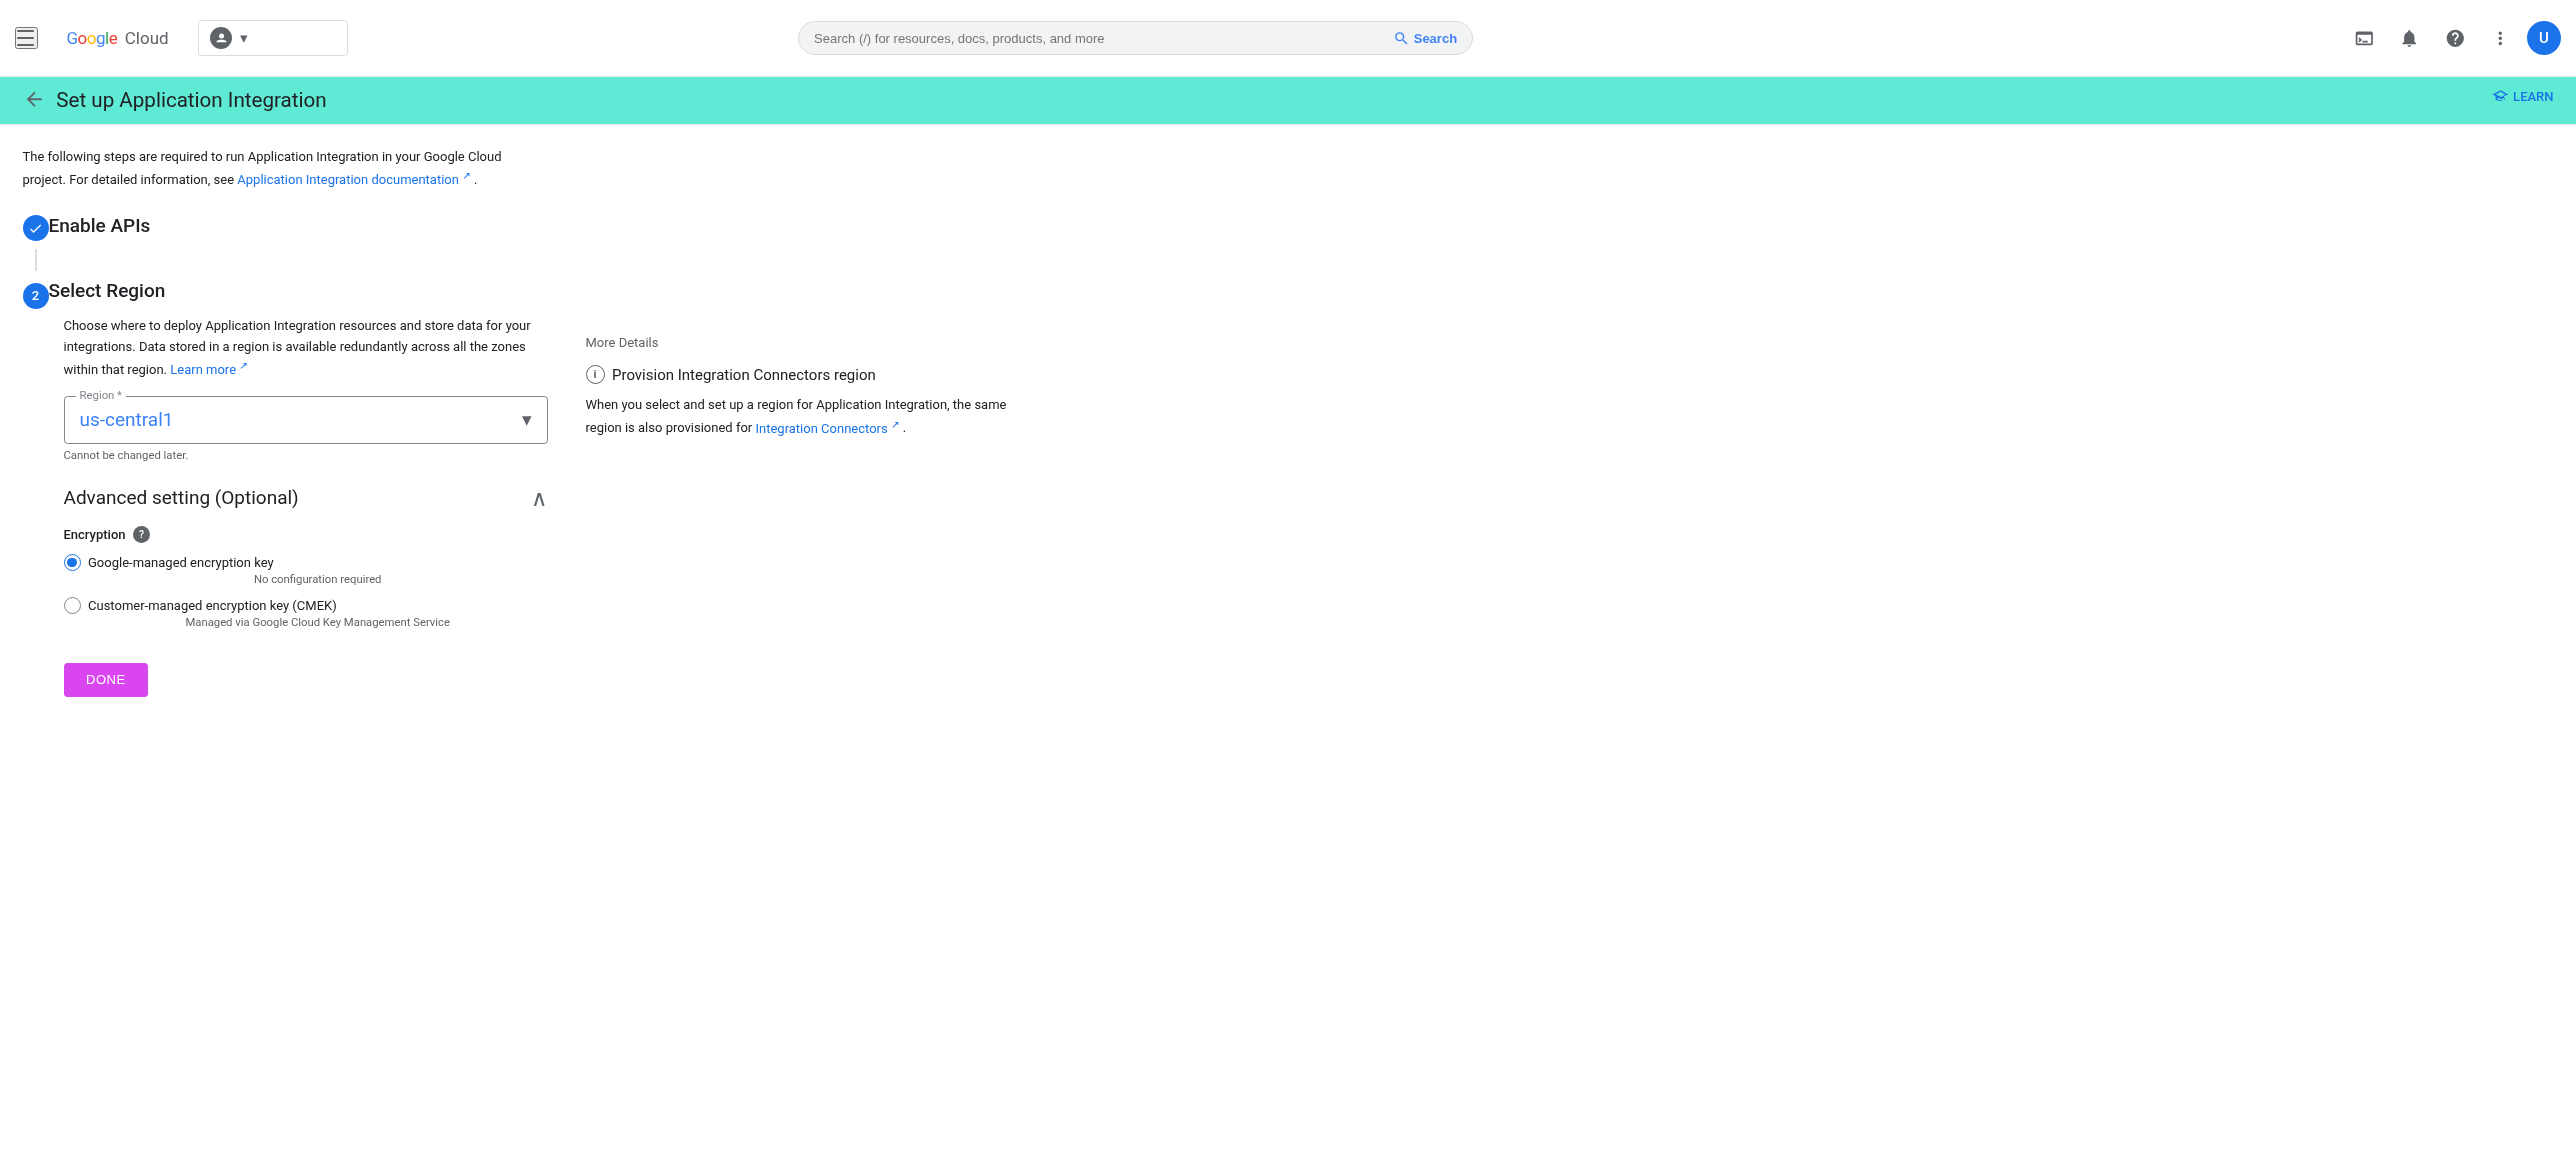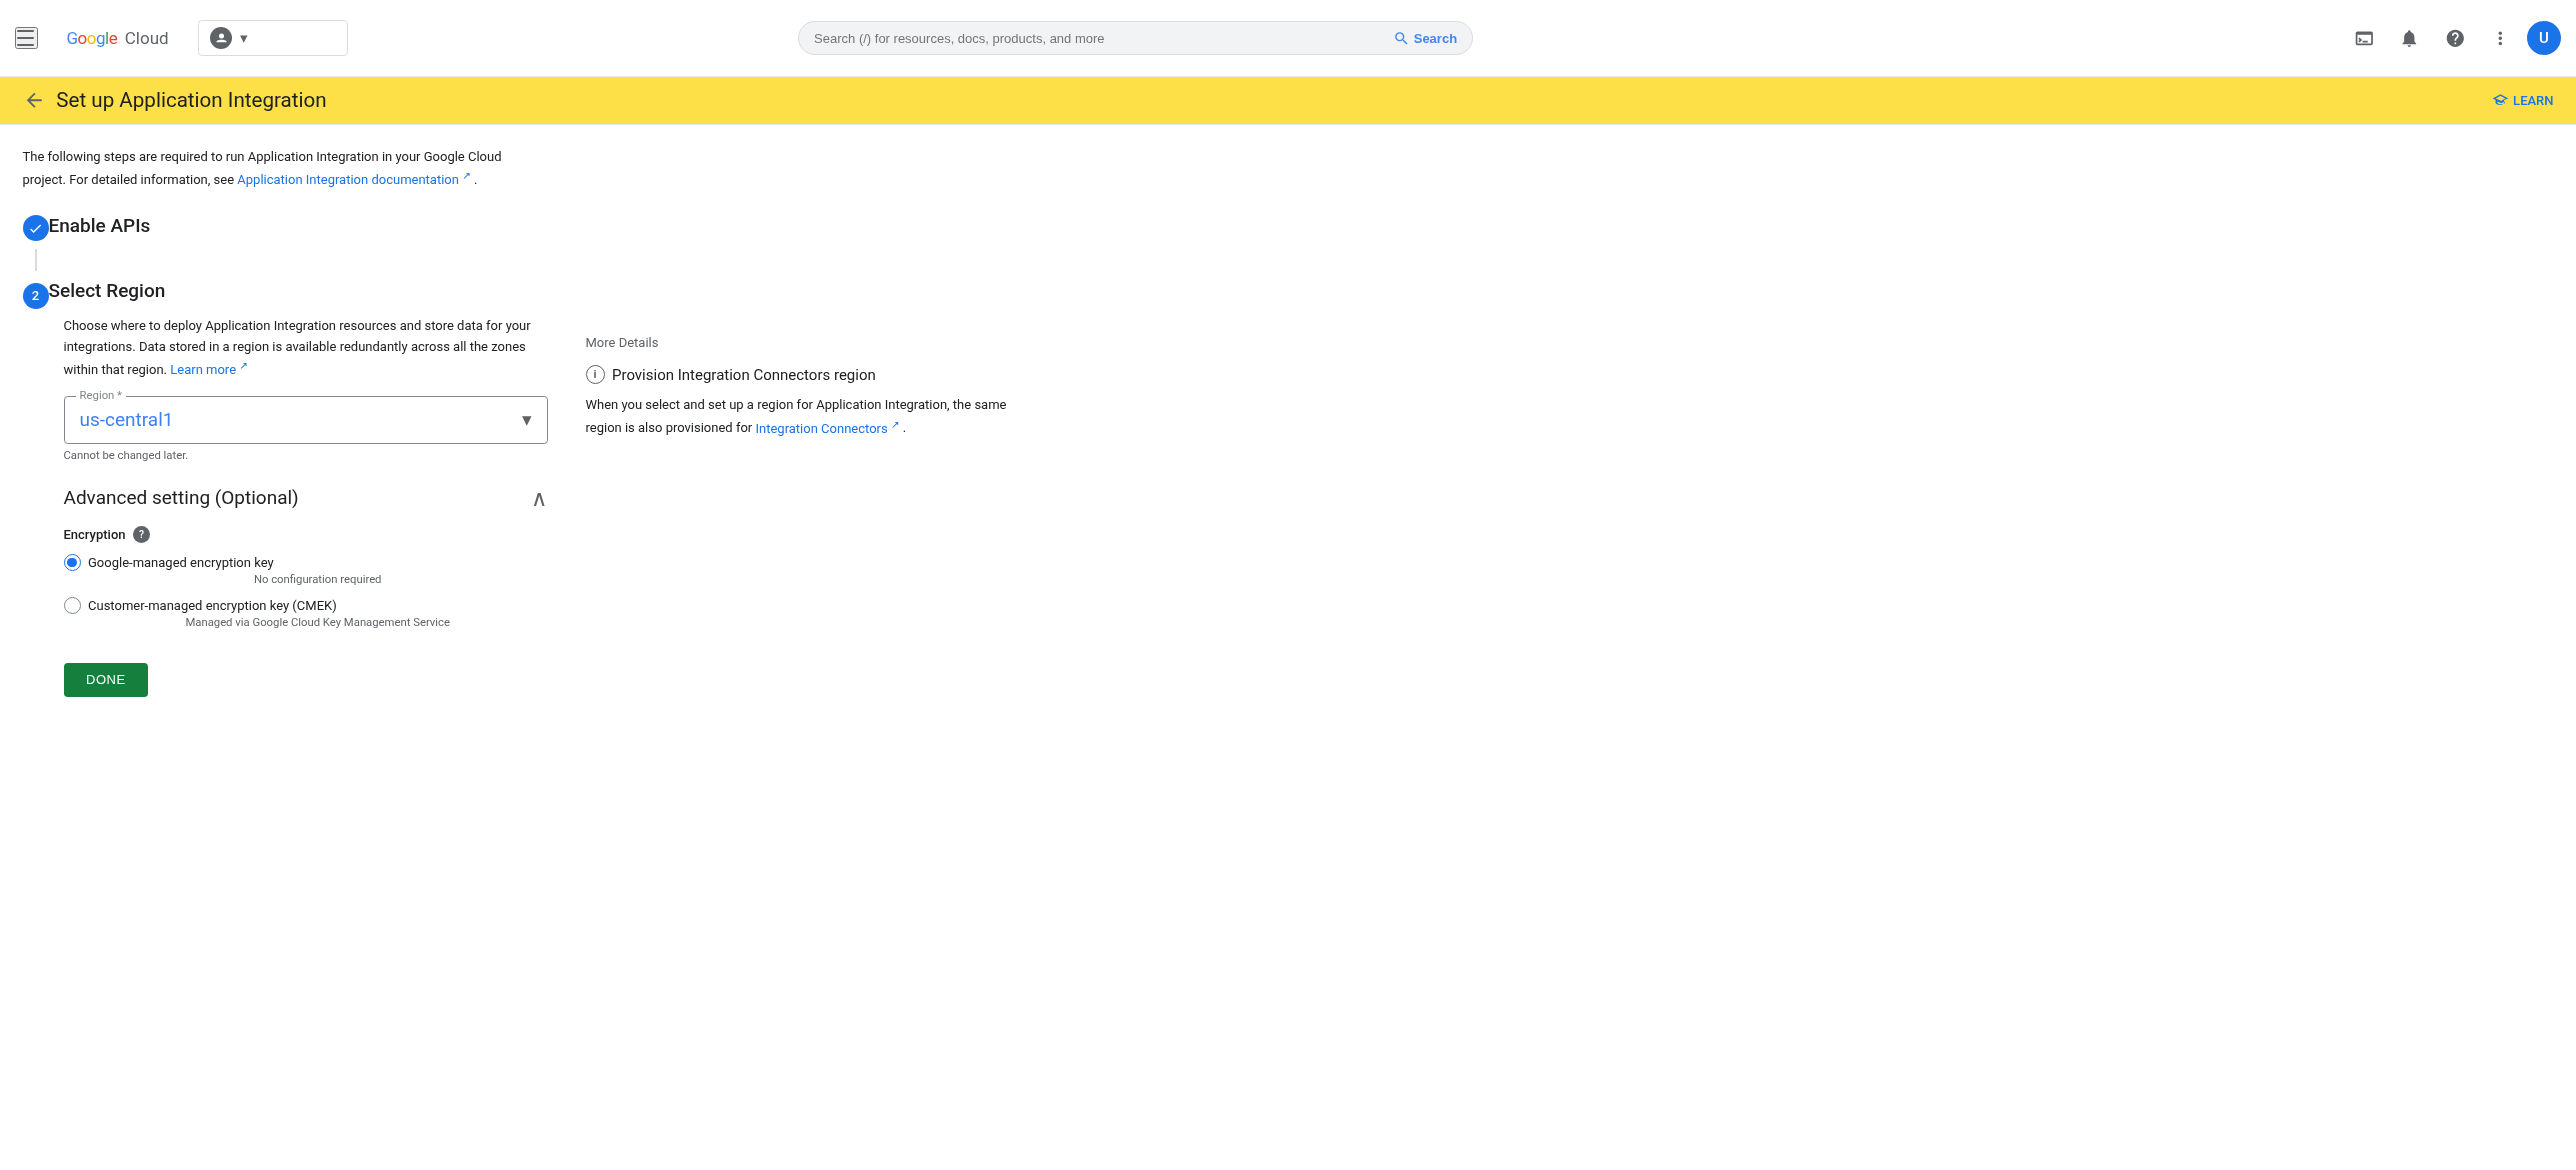--- a/index.html
+++ b/index.html
@@ -71,8 +71,8 @@
 
     
     .sub-header {
-      display: flex; align-items: center; padding: 11.3px 22.5px; border-bottom: 0.9px solid #e8eaed;
-      background: #fde047;
+      display: flex; align-items: flex-start; padding: 11.3px 22.5px; border-bottom: 0.9px solid #e8eaed;
+      background: #5eead4;
     }
     .back-btn {
       display: flex; align-items: center; background: none; border: none; cursor: pointer;

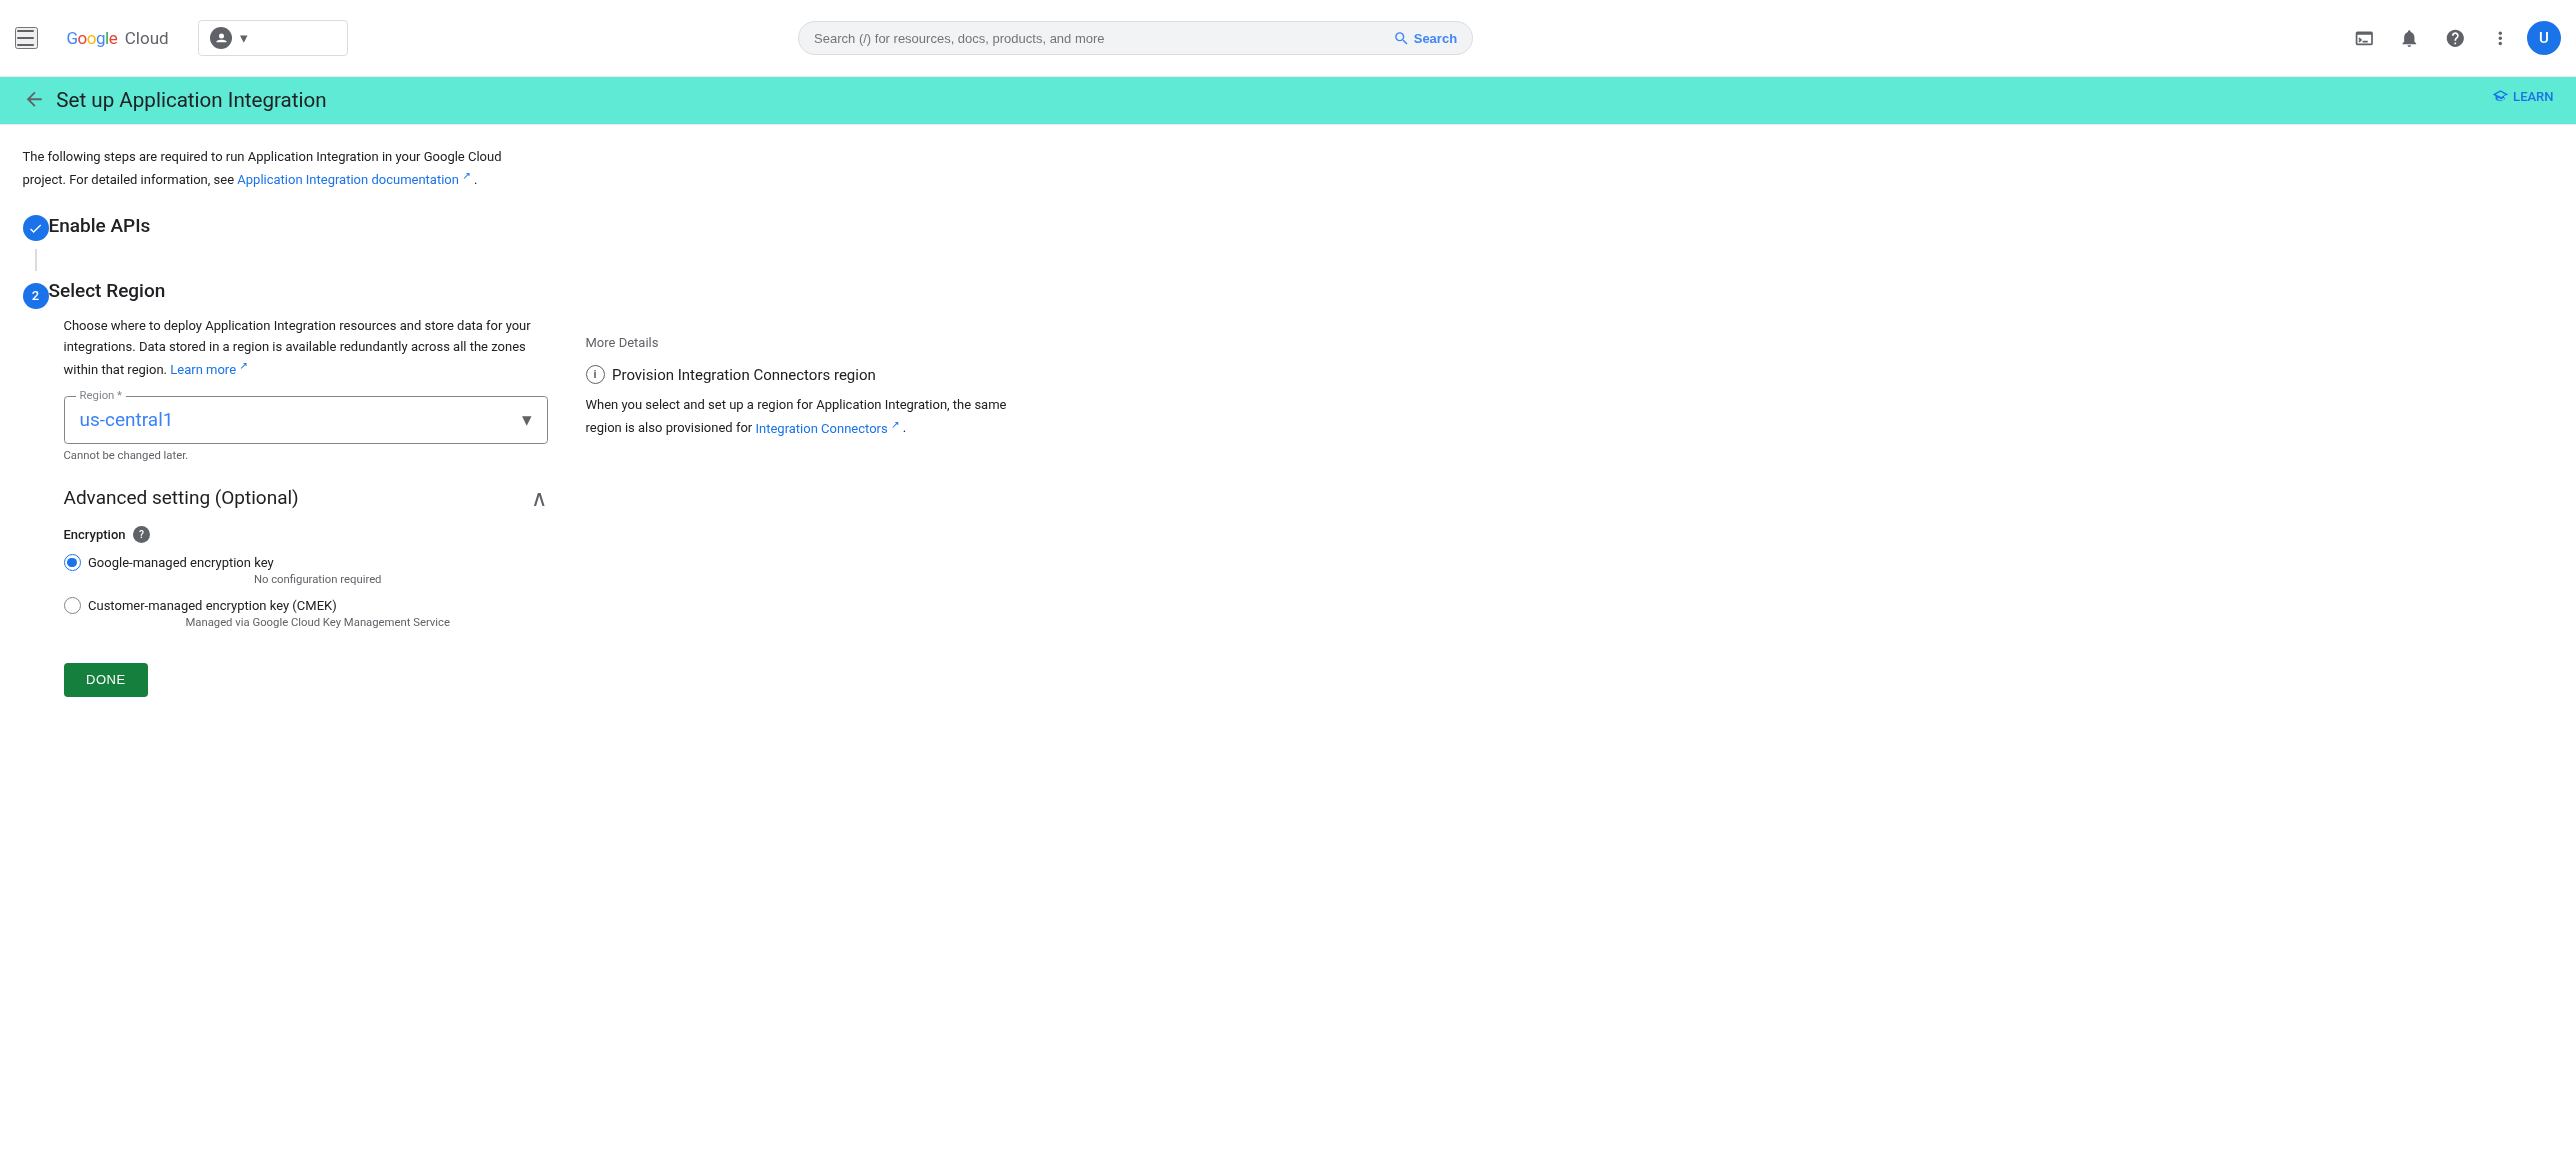--- a/index.html
+++ b/index.html
@@ -166,7 +166,7 @@
 
     
     .done-btn {
-      background: #15803d; color: #fff; border: none; border-radius: 3.8px;
+      background: #d946ef; color: #fff; border: none; border-radius: 3.8px;
       padding: 9.4px 22.5px; font-size: 13px; font-weight: 500; cursor: pointer;
       margin-top: 22.5px; letter-spacing: 0.5px;
     }

